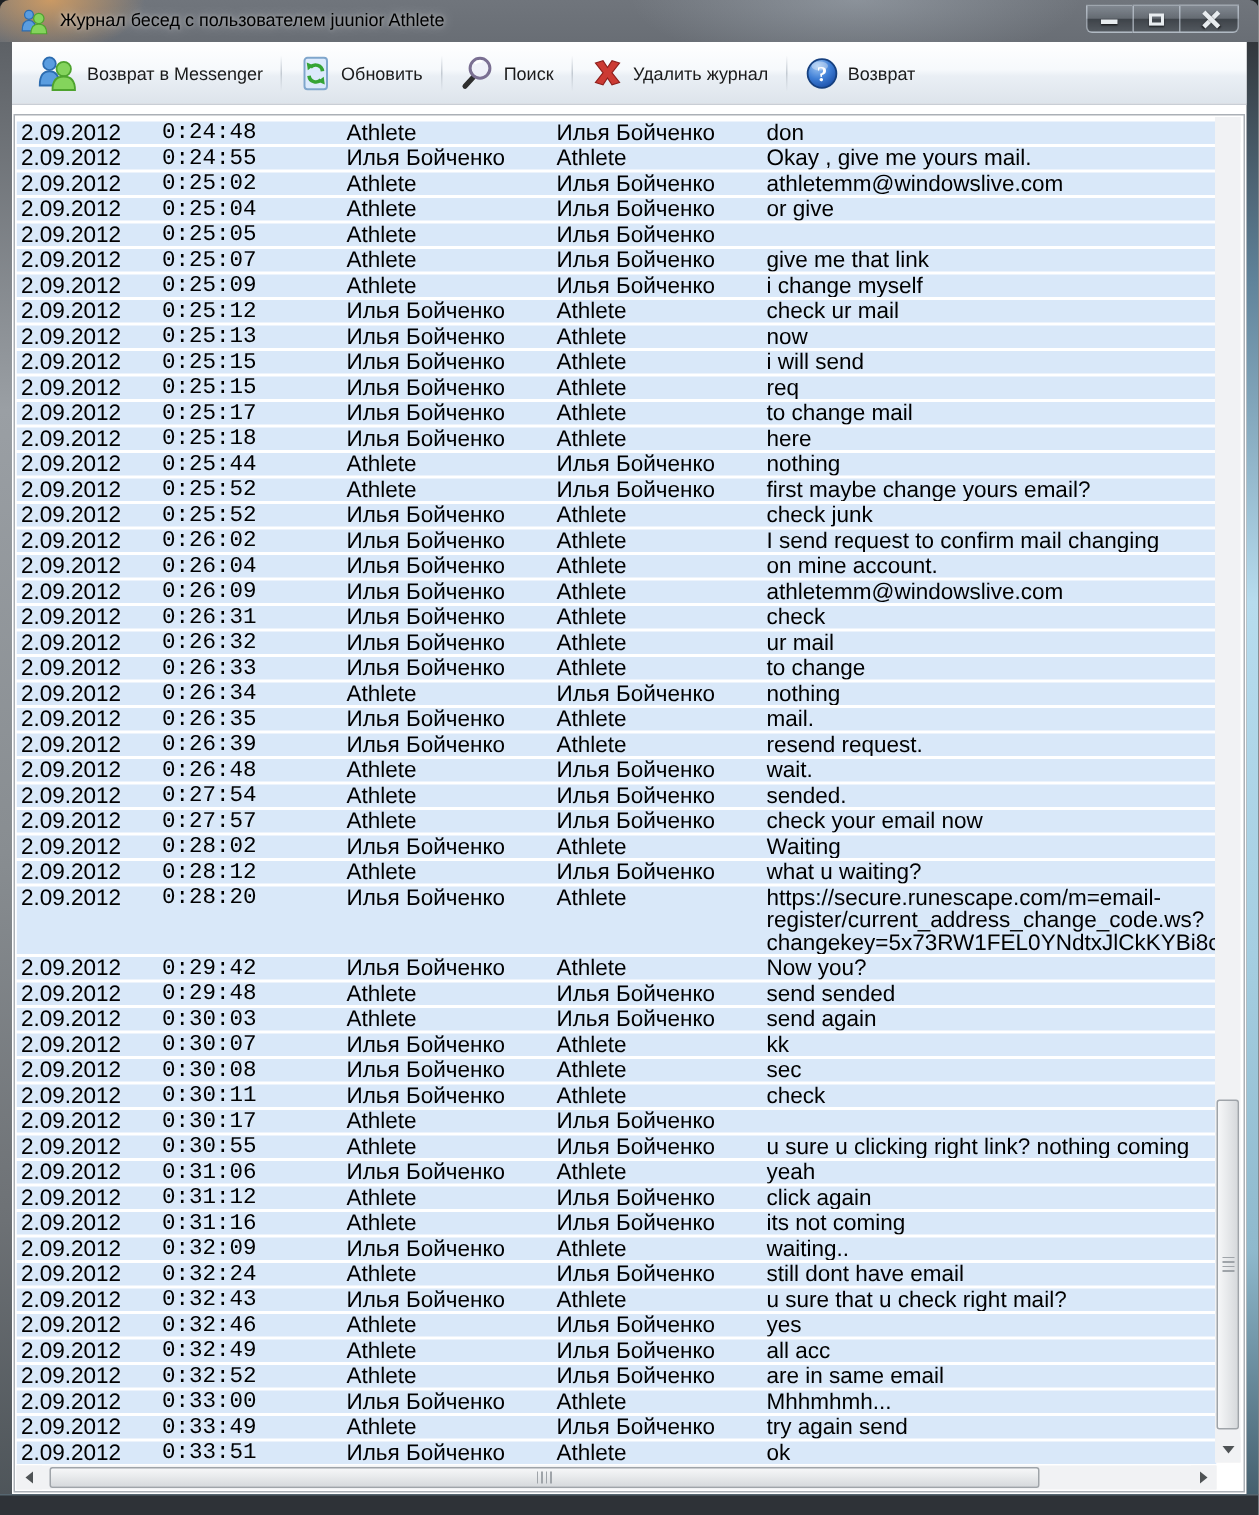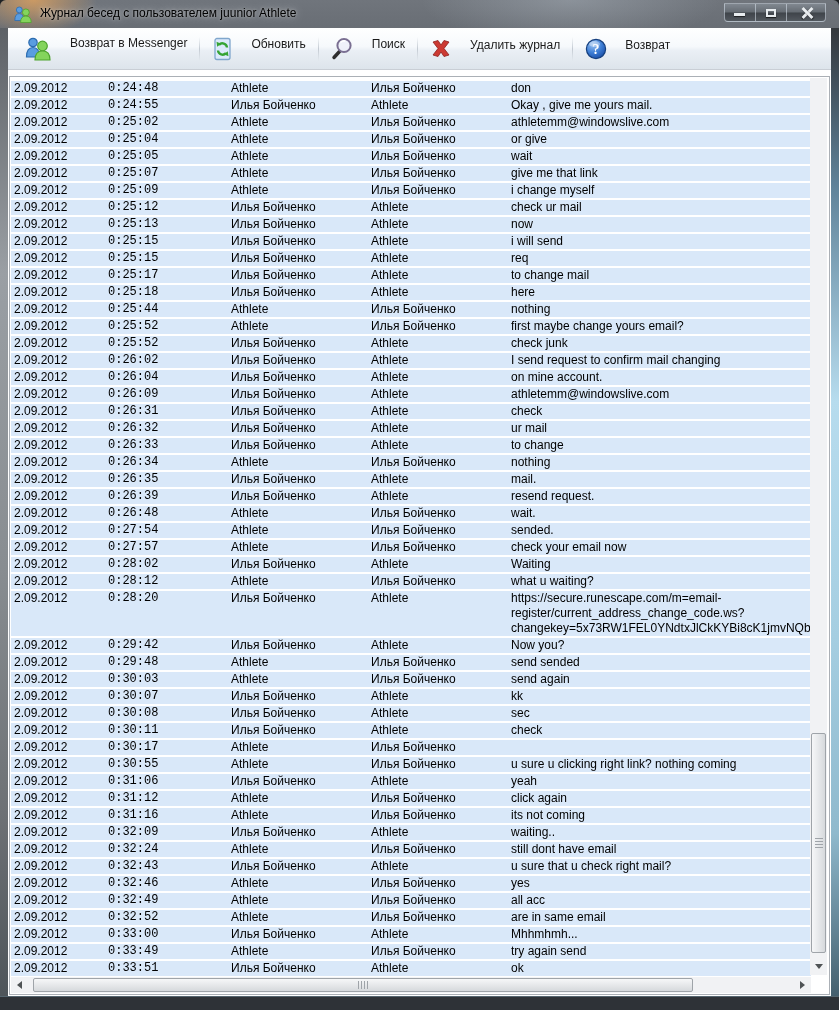--- a/index.html
+++ b/index.html
@@ -66,7 +66,7 @@
     display:flex; align-items:center; padding-left:8px;
   }
   .tb-btn {
-    display:flex; align-items:flex-start; gap:18px; padding:4px 9px; border-radius:3px;
+    display:flex; align-items:center; gap:6px; padding:4px 9px; border-radius:3px;
     font-size:12px; color:var(--toolbar-text,#1a1a1a); cursor:default; white-space:nowrap;
   }
   .tb-sep { width:1px; height:24px; background:linear-gradient(180deg,rgba(160,168,178,0),#c3cad2,rgba(160,168,178,0)); margin:0 3px; }

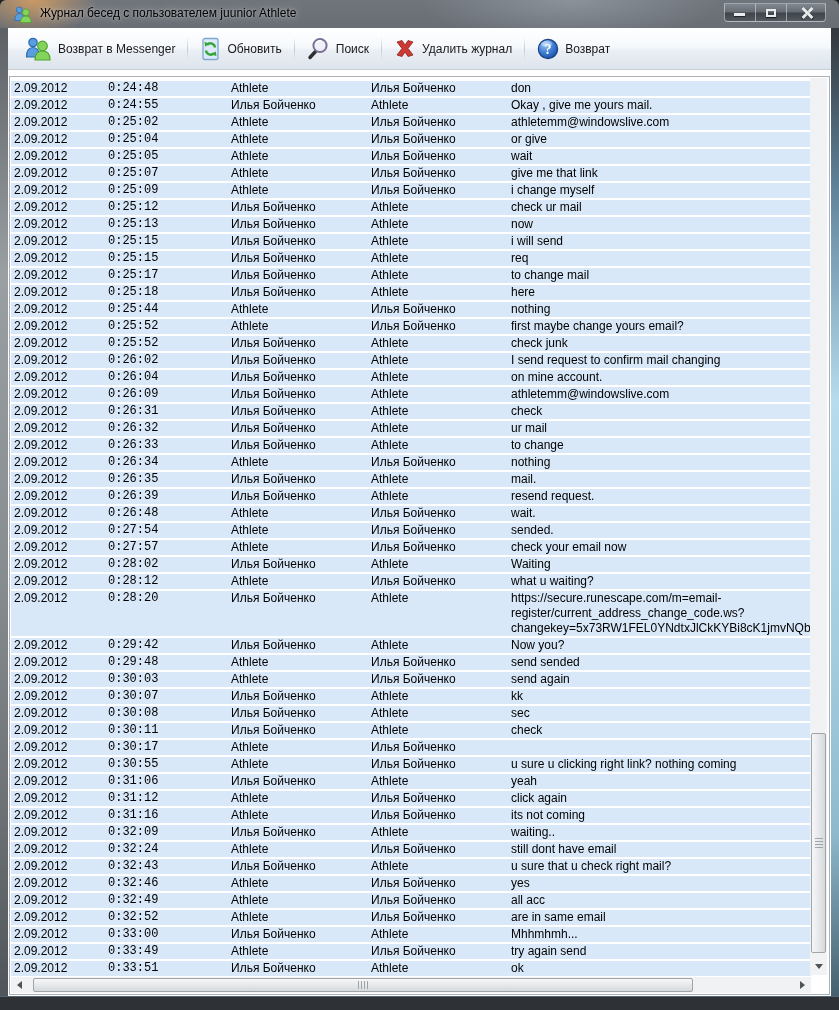--- a/index.html
+++ b/index.html
@@ -79,7 +79,7 @@
   .rows { position:absolute; left:1px; top:1px; width:800px; bottom:17px; overflow:hidden; padding-top:3px; }
   .row {
     position:relative; background:var(--row-bg,#d9e8f9);
-    min-height:15px; line-height:15px; margin-bottom:2px; font-size:12px; color:#000;
+    min-height:15px; line-height:15px; margin-bottom:2px; font-size:15px; color:#000;
   }
   .cell { position:absolute; top:0; white-space:nowrap; }
   .cell-date { left:3px; }

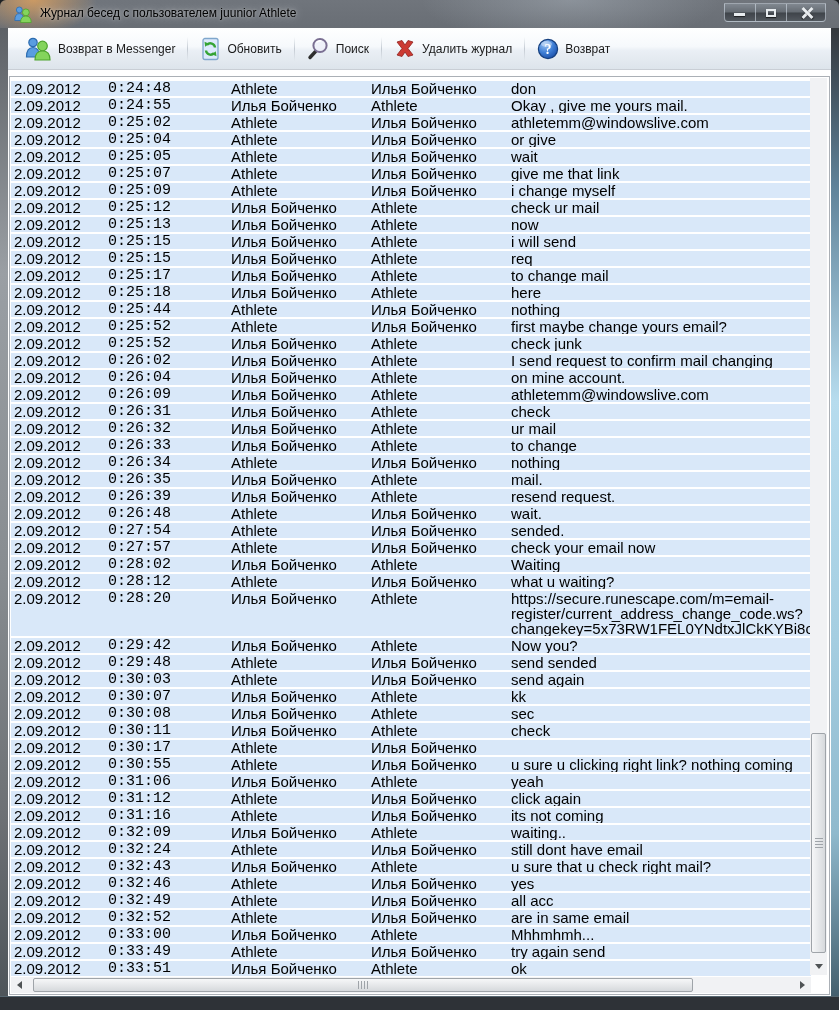--- a/index.html
+++ b/index.html
@@ -259,7 +259,6 @@
             <span class="cell cell-time">0:25:05</span>
             <span class="cell cell-from">Athlete</span>
             <span class="cell cell-to">Илья Бойченко</span>
-            <span class="cell-message">wait</span>
           </div>
           <div class="row">
             <span class="cell cell-date">2.09.2012</span>

